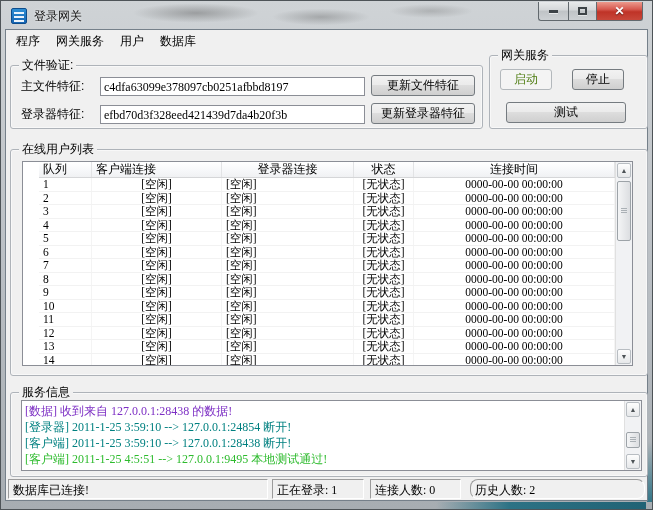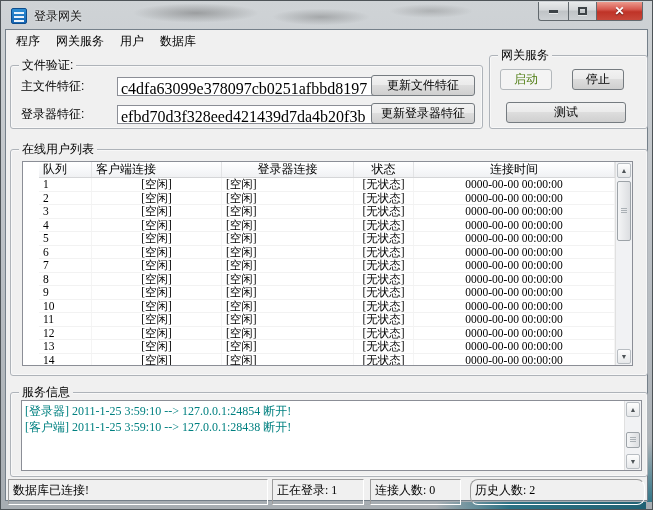--- a/index.html
+++ b/index.html
@@ -51,7 +51,7 @@
 
   
   .g-file{left:4px;top:35px;width:473px;height:64px;}
-  .frow{position:absolute;left:10px;display:flex;align-items:center;gap:17px;}
+  .frow{position:absolute;left:10px;display:flex;align-items:center;}
   .frow .flabel{width:79px;}
   .tfield{width:265px;height:19px;border:1px solid #8b8e96;background:#fff;
     font-family:"Liberation Serif",serif;font-size:16px;padding:2px 0 0 3px;white-space:nowrap;overflow:hidden;}

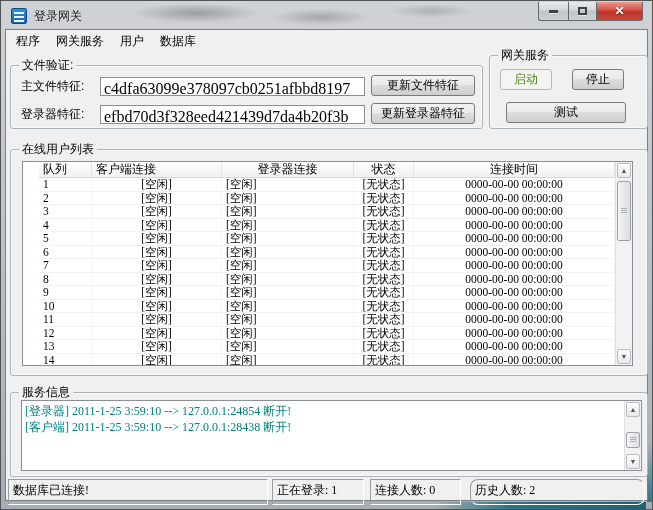--- a/index.html
+++ b/index.html
@@ -54,7 +54,7 @@
   .frow{position:absolute;left:10px;display:flex;align-items:center;}
   .frow .flabel{width:79px;}
   .tfield{width:265px;height:19px;border:1px solid #8b8e96;background:#fff;
-    font-family:"Liberation Serif",serif;font-size:16px;padding:2px 0 0 3px;white-space:nowrap;overflow:hidden;}
+    font-family:"Liberation Serif",serif;font-size:12px;padding:2px 0 0 3px;white-space:nowrap;overflow:hidden;}
   .btn{height:21px;border:1px solid #757b80;border-radius:3px;color:#000;
     background:linear-gradient(180deg,#f2f2f2 0%,#ebebeb 45%,#dddddd 50%,#cfcfcf 100%);
     display:flex;align-items:center;justify-content:center;cursor:default;}

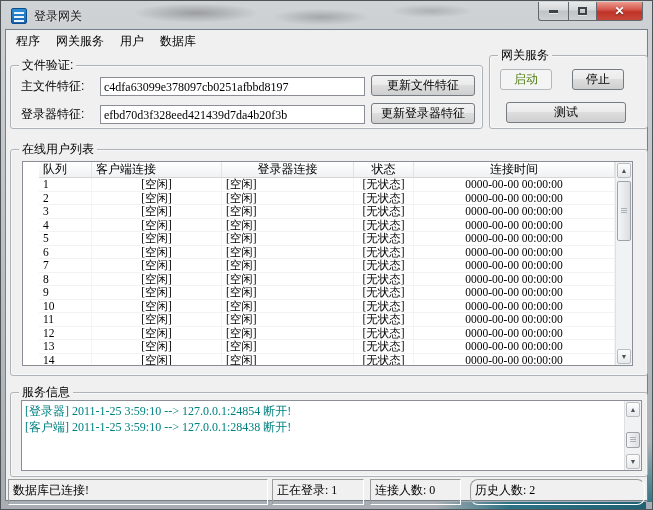--- a/index.html
+++ b/index.html
@@ -301,6 +301,7 @@
       <span class="glabel">服务信息</span>
       <div class="logbox">
         <div class="log-lines">
+            <div class="log-line" style="color: rgb(125, 47, 196);">[数据] 收到来自 127.0.0.1:28438 的数据!</div>
             <div class="log-line" style="color: rgb(0, 128, 128);">[登录器] 2011-1-25 3:59:10 --&gt; 127.0.0.1:24854 断开!</div>
             <div class="log-line" style="color: rgb(0, 128, 128);">[客户端] 2011-1-25 3:59:10 --&gt; 127.0.0.1:28438 断开!</div>
           </div>

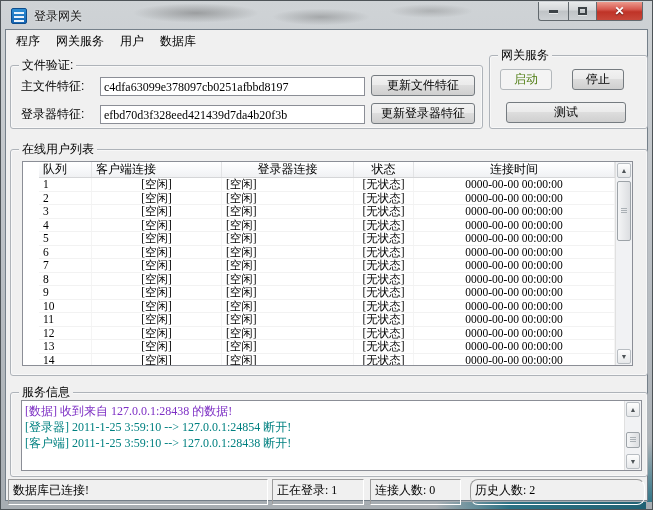--- a/index.html
+++ b/index.html
@@ -304,6 +304,7 @@
             <div class="log-line" style="color: rgb(125, 47, 196);">[数据] 收到来自 127.0.0.1:28438 的数据!</div>
             <div class="log-line" style="color: rgb(0, 128, 128);">[登录器] 2011-1-25 3:59:10 --&gt; 127.0.0.1:24854 断开!</div>
             <div class="log-line" style="color: rgb(0, 128, 128);">[客户端] 2011-1-25 3:59:10 --&gt; 127.0.0.1:28438 断开!</div>
+            <div class="log-line" style="color: rgb(45, 187, 45);">[客户端] 2011-1-25 4:5:51 --&gt; 127.0.0.1:9495 本地测试通过!</div>
           </div>
         <div class="vscroll">
           <div class="sb-btn sb-up">▲</div>

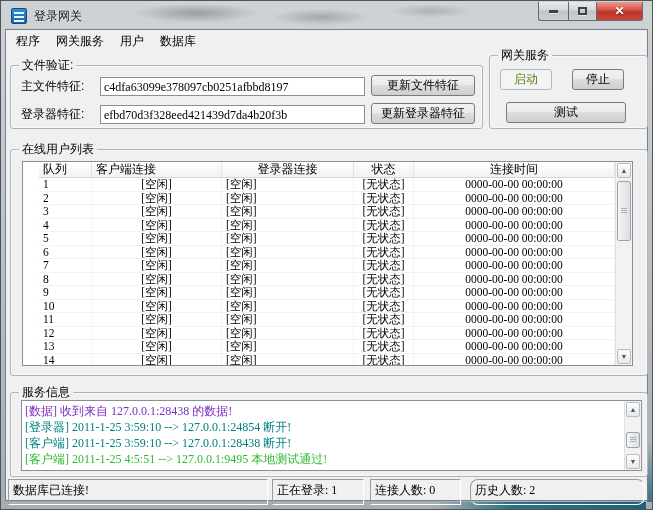--- a/index.html
+++ b/index.html
@@ -101,7 +101,7 @@
 
   
   .statusbar{position:absolute;left:0;right:0;bottom:0;height:23px;background:#f0f0f0;}
-  .spanel{position:absolute;top:2px;height:26px;border:1px solid;border-color:#9b9b9b #ffffff #ffffff #9b9b9b;
+  .spanel{position:absolute;top:2px;height:20px;border:1px solid;border-color:#9b9b9b #ffffff #ffffff #9b9b9b;
     padding:2px 0 0 4px;font-family:"Liberation Serif",serif;white-space:nowrap;overflow:hidden;}
   .sp1{left:2px;width:260px;} .sp2{left:266px;width:92px;} .sp3{left:364px;width:91px;} .sp4{left:464px;right:2px;border-radius:8px;}
 </style>

